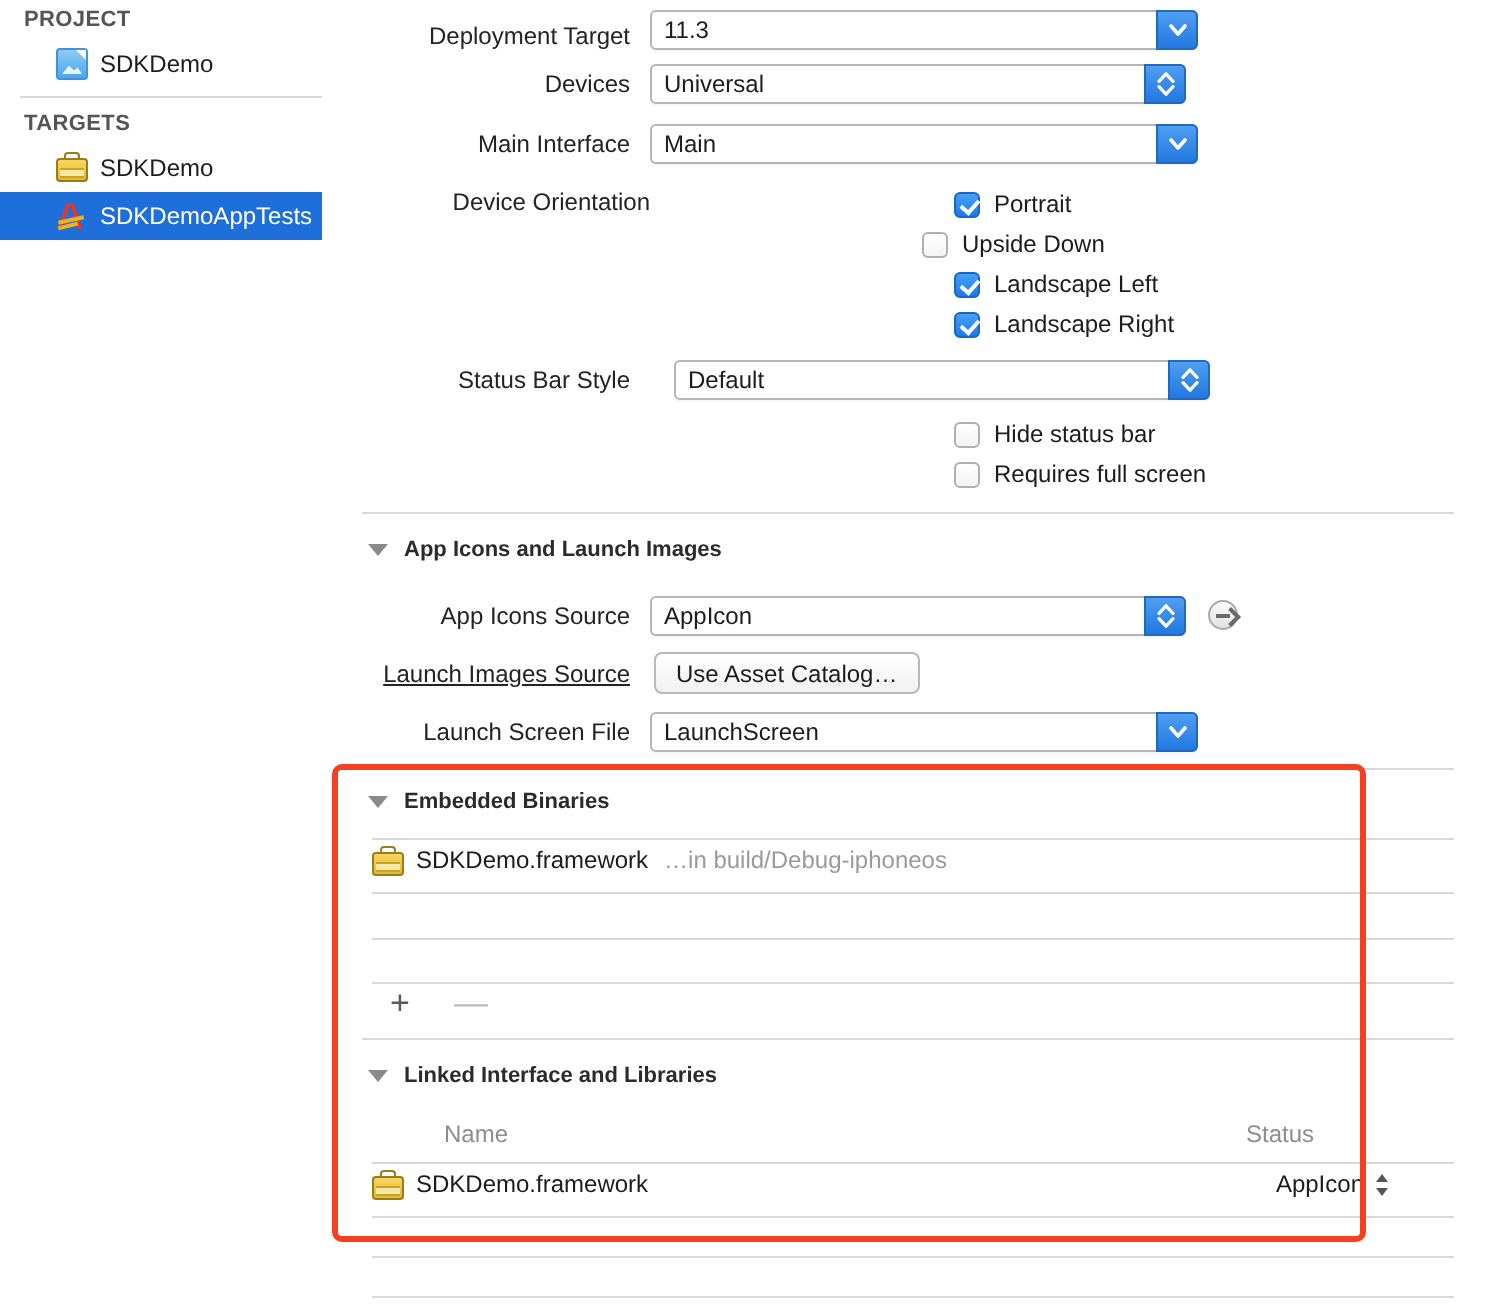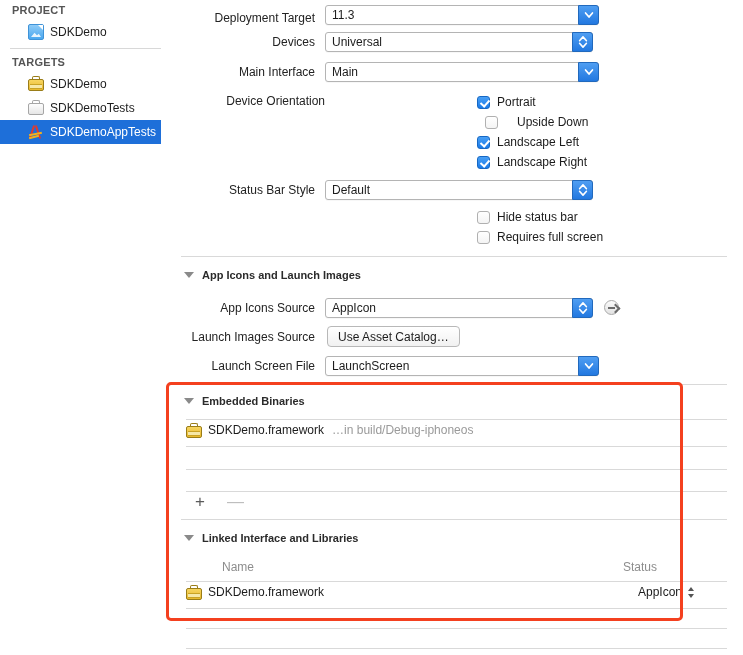--- a/index.html
+++ b/index.html
@@ -162,13 +162,6 @@
       <span>SDKDemo</span>
     </div>
 
-    <div class="side-row">
-      <span class="side-ico ico-box gray">
-        <span class="lid"></span>
-          <span class="body"></span>
-      </span>
-      <span>SDKDemoTests</span>
-    </div>
 
     <div class="side-row selected">
       <span class="side-ico ico-xc">

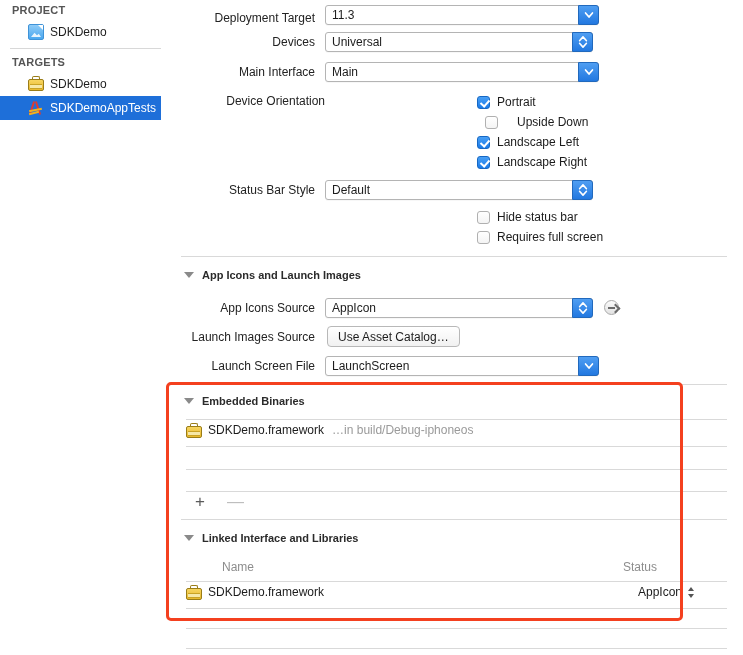--- a/index.html
+++ b/index.html
@@ -219,7 +219,7 @@
       <span class="cb on"></span>
       <span>Portrait</span>
     </div>
-    <div class="cbrow" style="position:absolute; left:324px; top:115px;gap:12px;">
+    <div class="cbrow" style="position:absolute; left:300px; top:115px;">
       <span class="cb"></span>
       <span>Upside Down</span>
     </div>

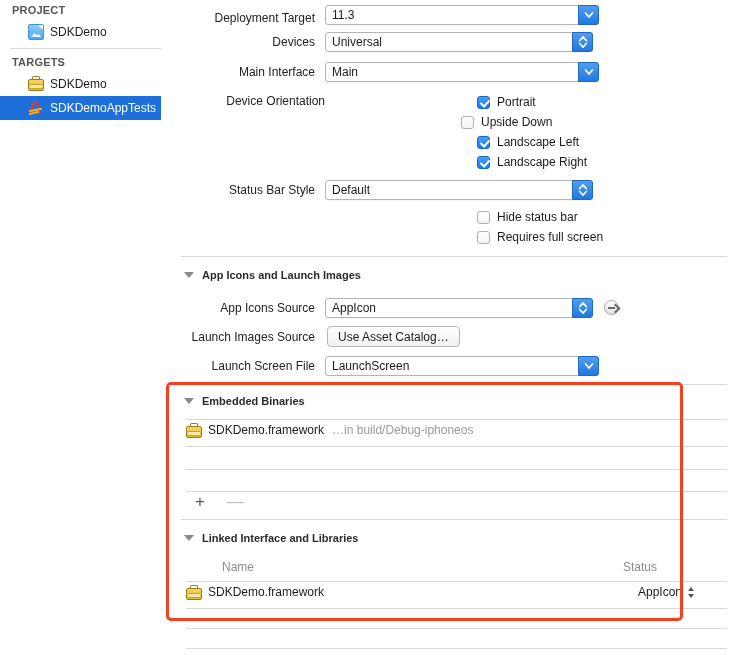--- a/index.html
+++ b/index.html
@@ -234,7 +234,7 @@
 
     <div class="row" style="position:absolute; left:0; top:179px; width:582px; height:21px;">
       <div class="lbl" style="width:154px;">Status Bar Style</div>
-      <div class="field" style="margin-left:10px; width:268px;">
+      <div class="field" style="margin-left:22px; width:268px;">
         <span class="txt">Default</span>
         <span class="btn-blue">
           <svg width="9" height="13" viewBox="0 0 9 13">

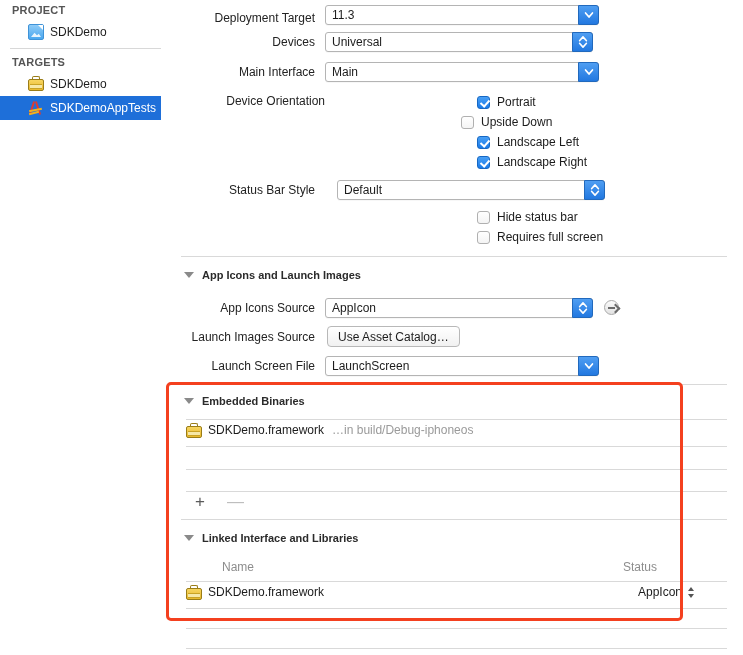--- a/index.html
+++ b/index.html
@@ -276,7 +276,7 @@
     </div>
 
     <div class="row" style="position:absolute; left:0; top:326px; width:582px; height:21px;">
-      <div class="lbl" style="width:154px;">Launch Images Source</div>
+      <div class="lbl" style="width:154px;text-decoration:underline;">Launch Images Source</div>
       <div class="plain-btn" style="margin-left:12px;">
         <span>Use Asset Catalog…</span>
       </div>

